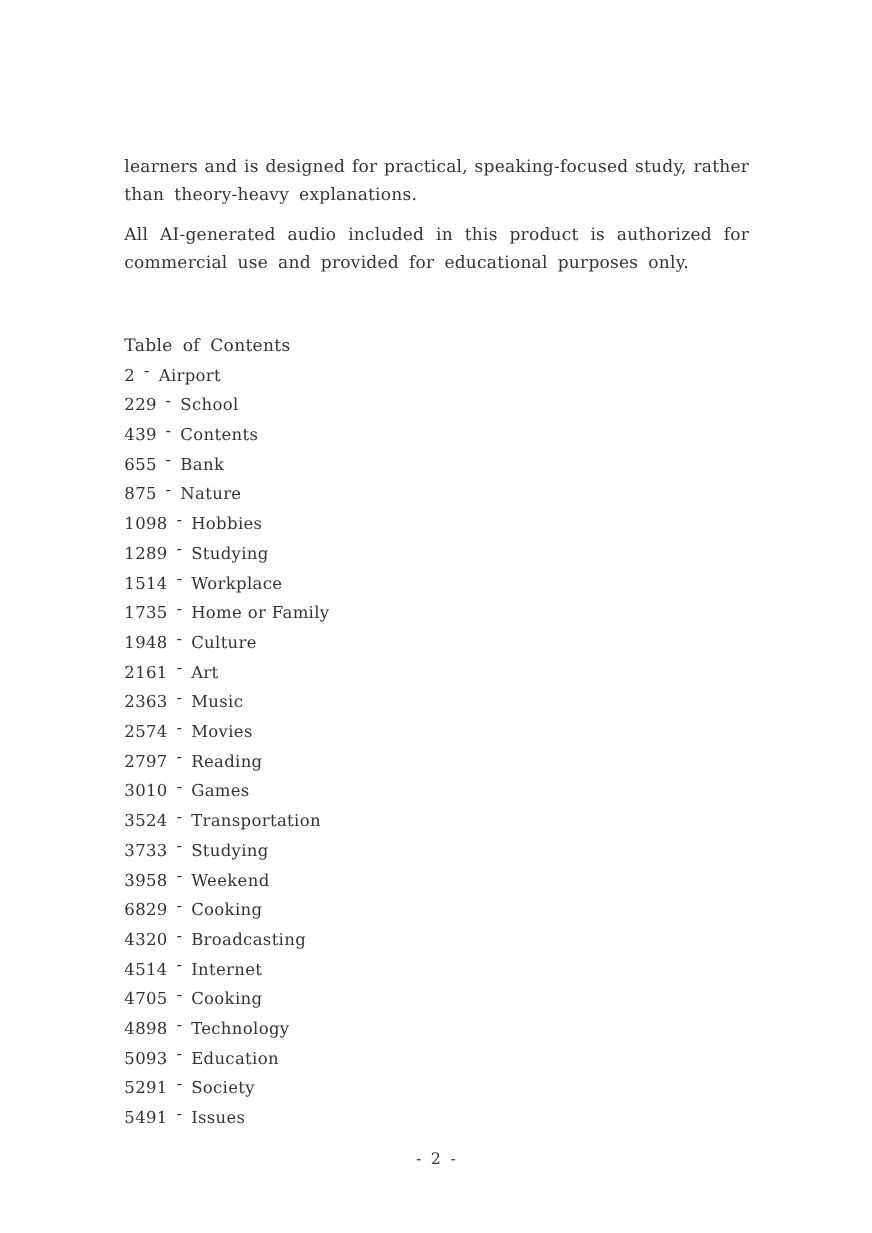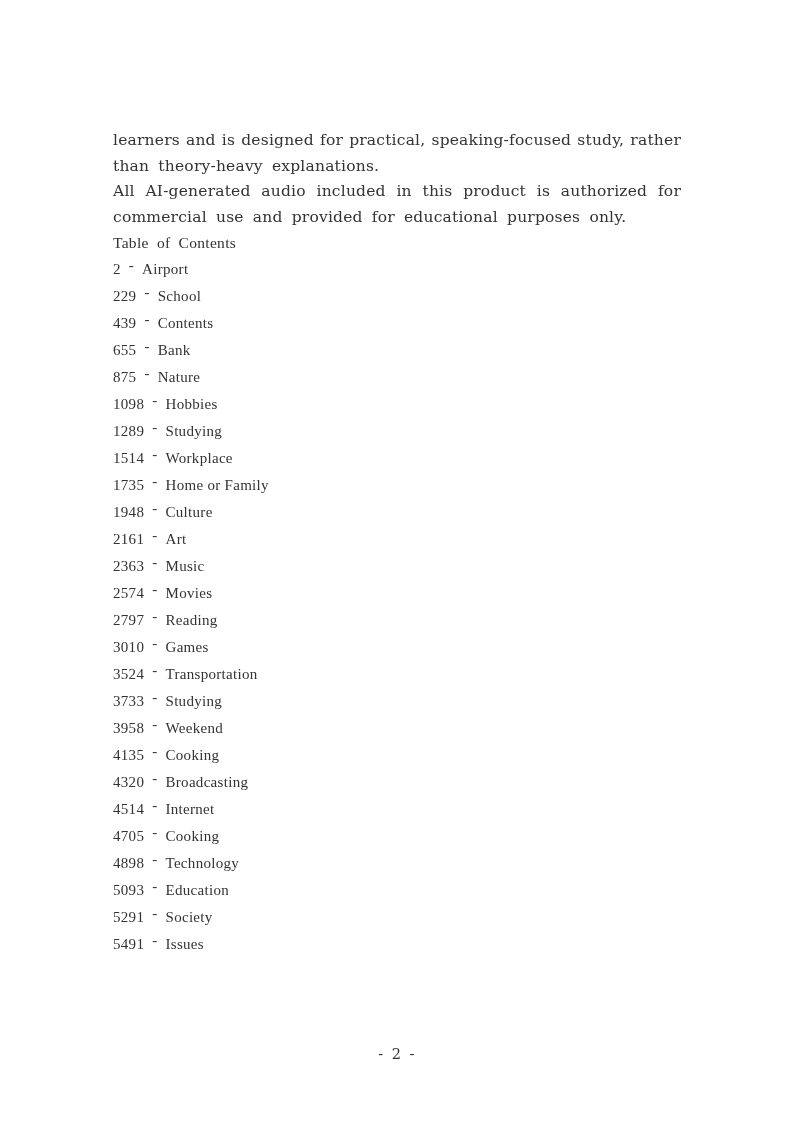--- a/index.html
+++ b/index.html
@@ -35,6 +35,7 @@
   .body-text .line.just {
     text-align: justify;
     text-align-last: justify;
+    margin-top: 11px;
   }
   .body-text .line.last {
     text-align: left;

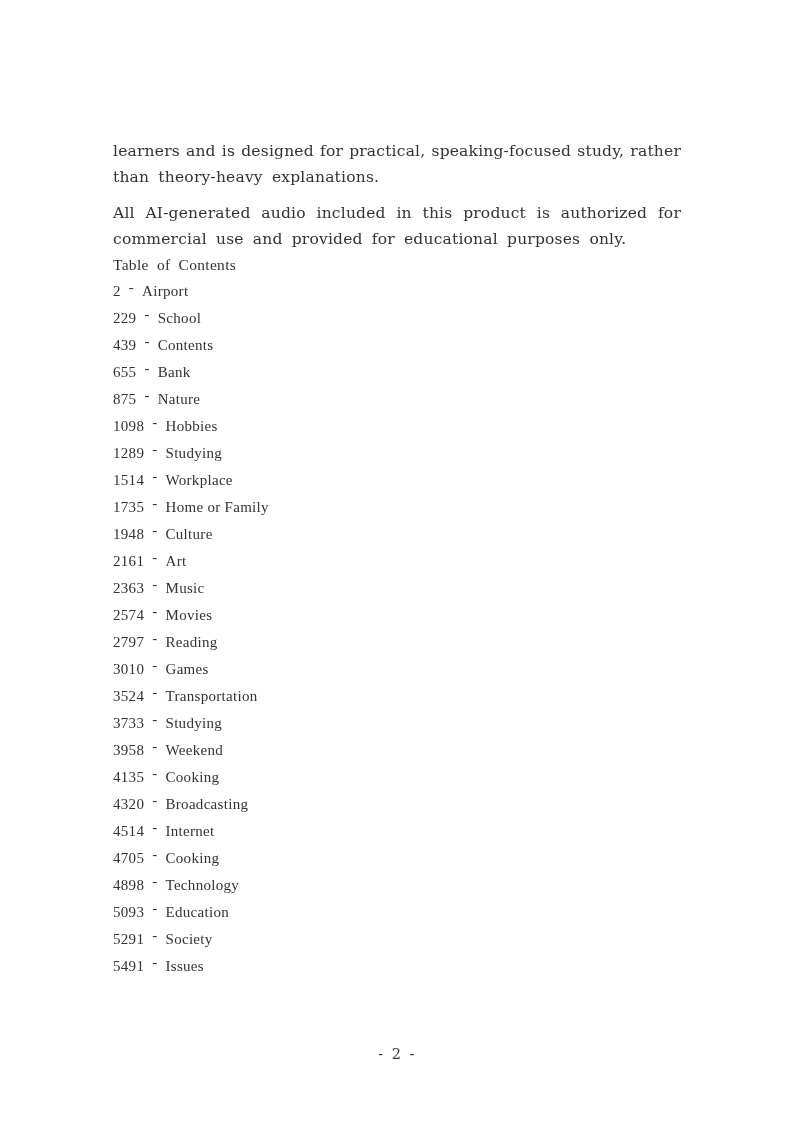--- a/index.html
+++ b/index.html
@@ -42,7 +42,7 @@
     word-spacing: 4px;
   }
   .toc {
-    font-family: Liberation Serif, serif;
+    margin-top: 50px;
   }
   .toc-title {
     font-size: 15.5px;

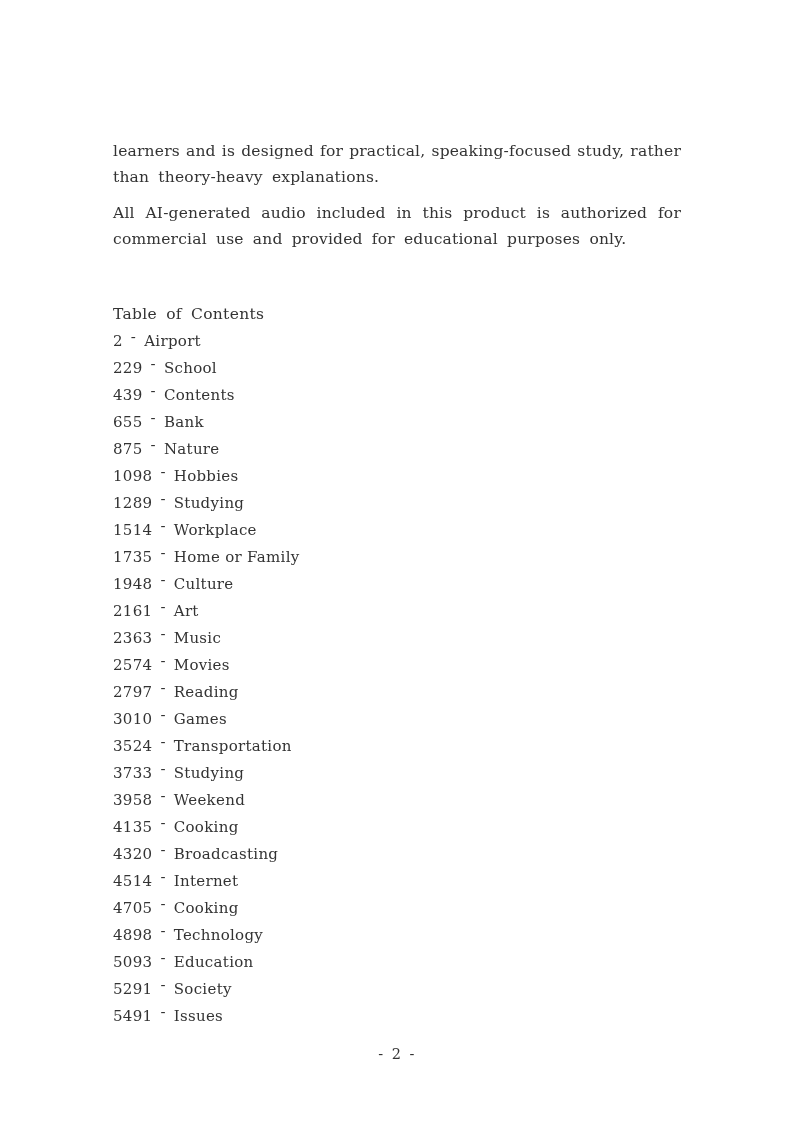--- a/index.html
+++ b/index.html
@@ -128,7 +128,7 @@
 
           <div class="toc-row"><span class="toc-num">3958</span><span class="toc-sep">-</span><span class="toc-label">Weekend</span></div>
 
-          <div class="toc-row"><span class="toc-num">4135</span><span class="toc-sep">-</span><span class="toc-label">Cooking</span></div>
+          <div class="toc-row"><span class="toc-num">6829</span><span class="toc-sep">-</span><span class="toc-label">Cooking</span></div>
 
           <div class="toc-row"><span class="toc-num">4320</span><span class="toc-sep">-</span><span class="toc-label">Broadcasting</span></div>
 

